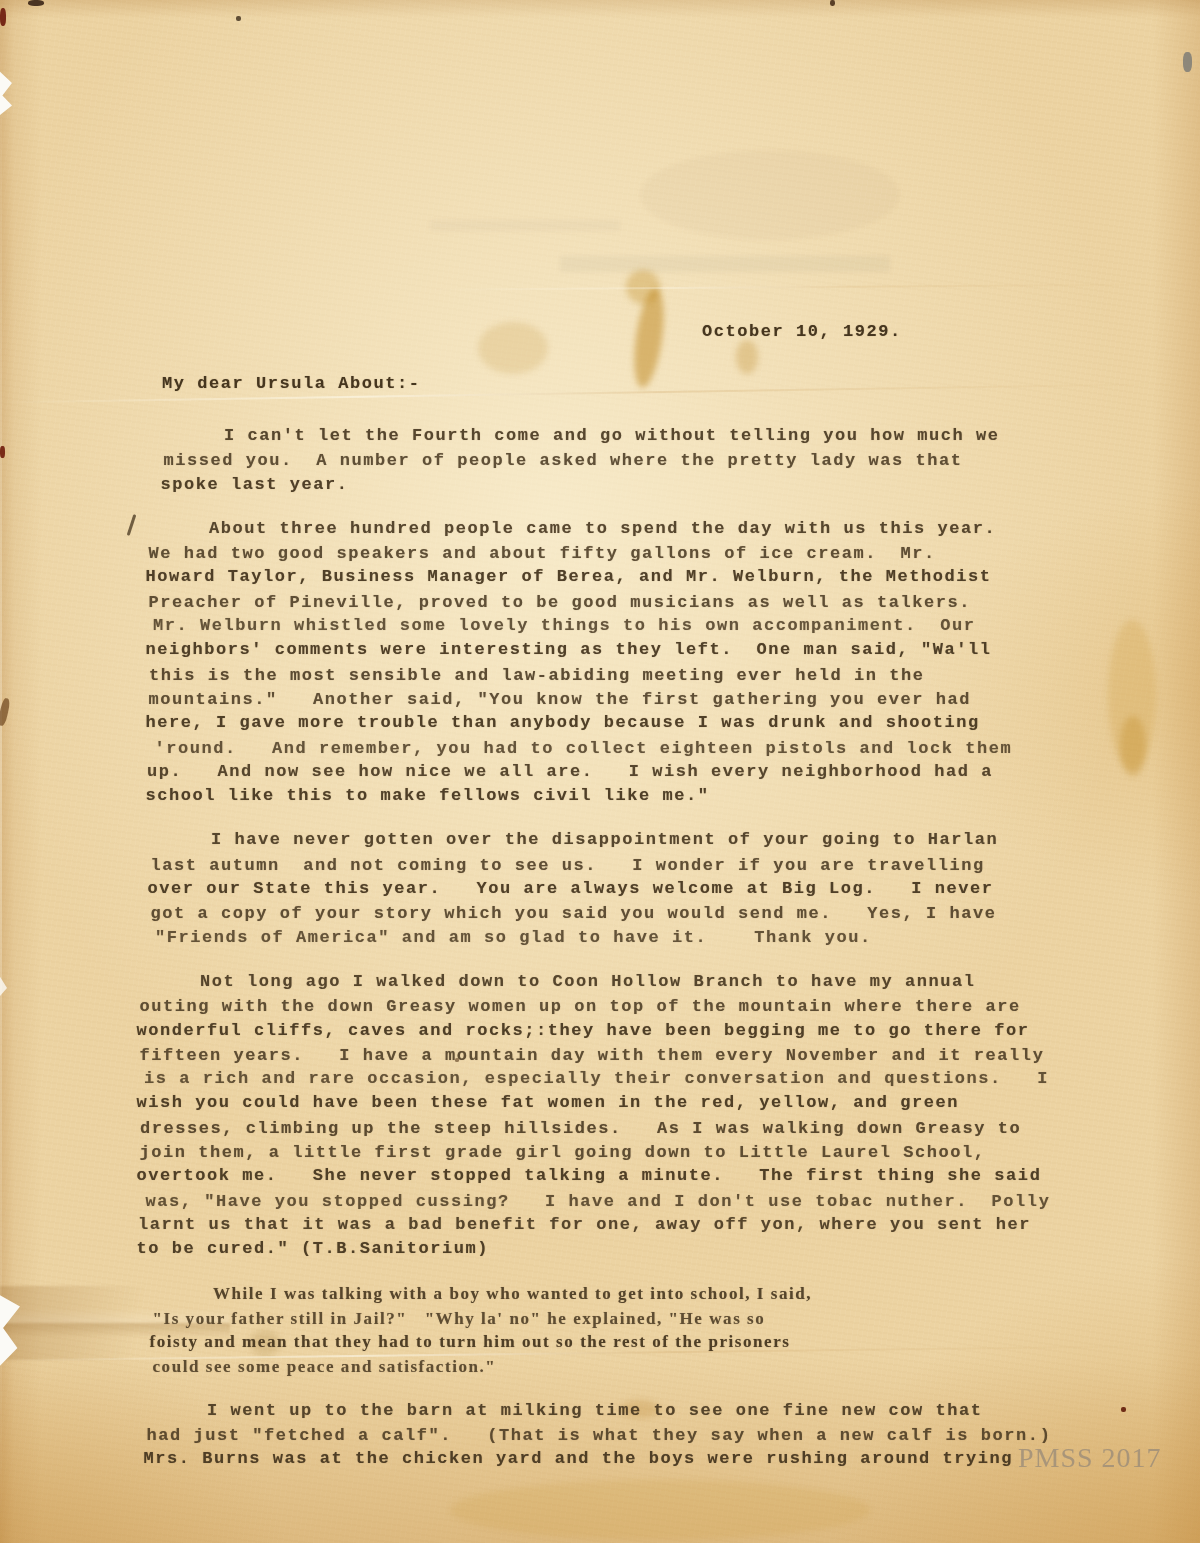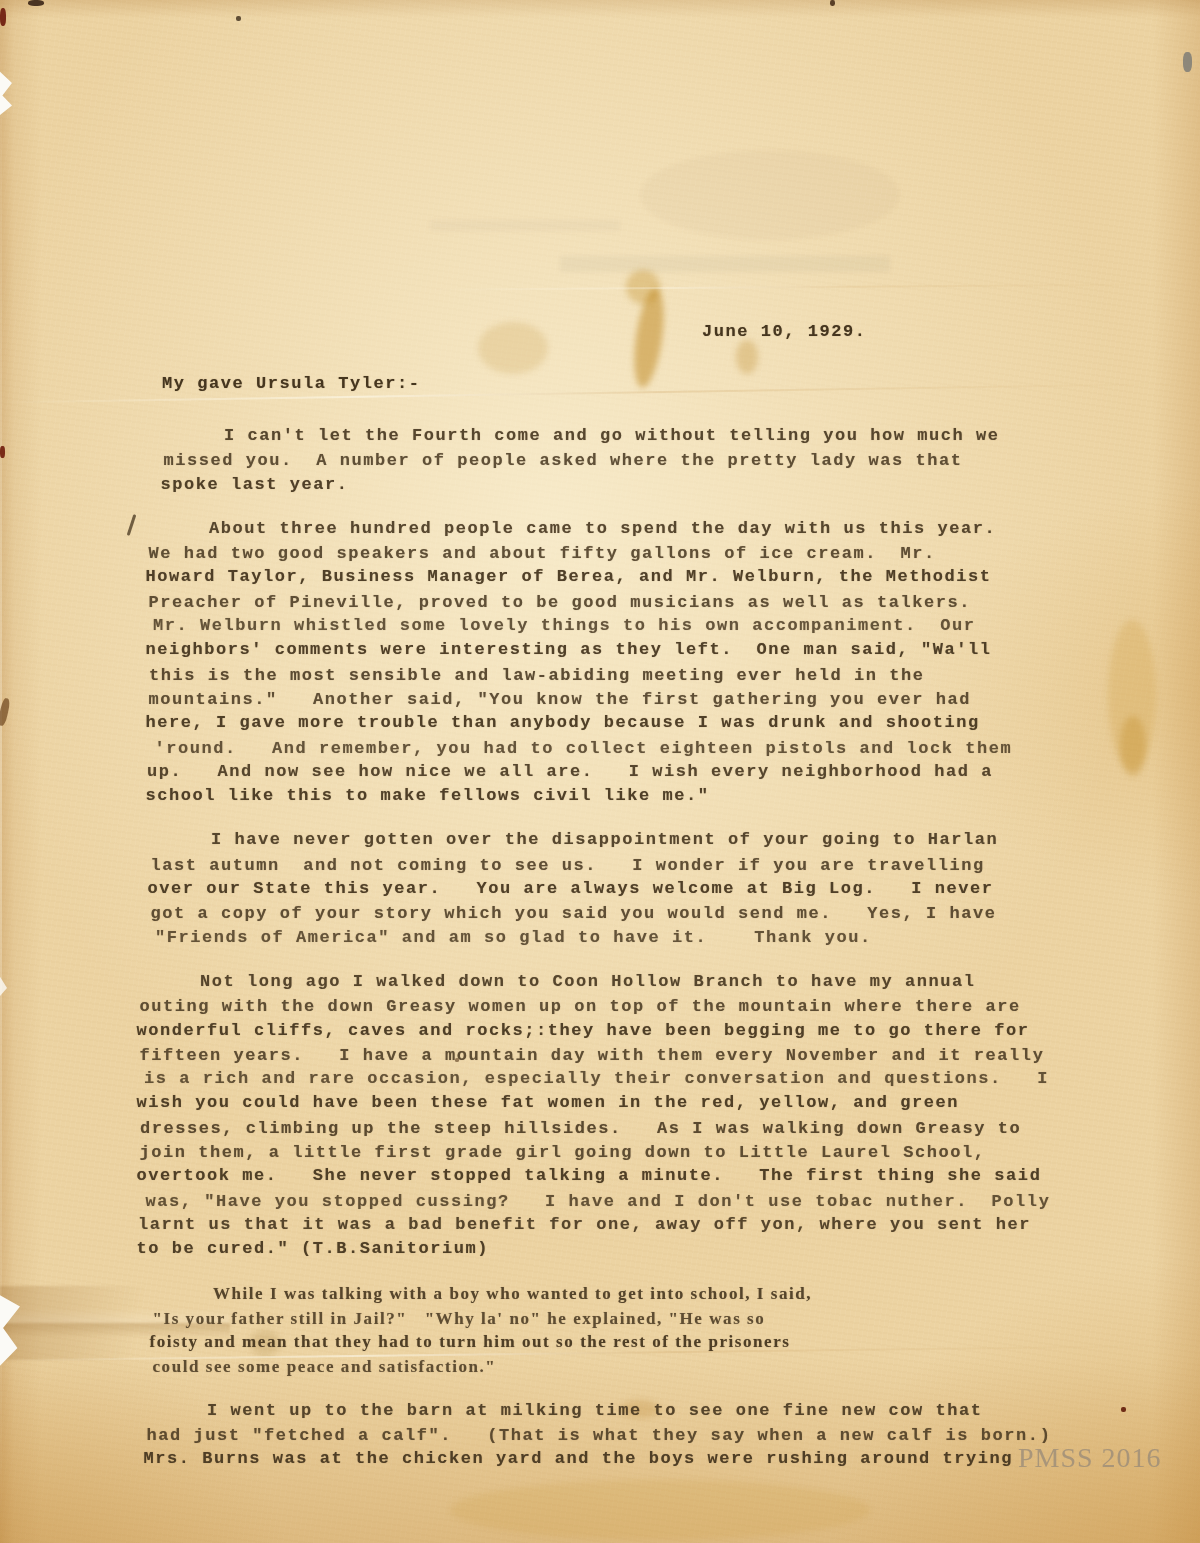--- a/index.html
+++ b/index.html
@@ -140,7 +140,7 @@
 
   <div class="watermark">PMSS 2016</div>
 
-  <div class="typewriter date-line">June 10, 1929.</div>
+  <div class="typewriter date-line">October 10, 1929.</div>
   <div class="typewriter salutation">My gave Ursula Tyler:-</div>
   <div class="typewriter letter-body"><div class="paragraph p0"><div class="line">I can't let the Fourth come and go without telling you how much we</div><div class="line">missed you.  A number of people asked where the pretty lady was that</div><div class="line">spoke last year.</div></div><div class="paragraph p1"><div class="line">About three hundred people came to spend the day with us this year.</div><div class="line">We had two good speakers and about fifty gallons of ice cream.  Mr.</div><div class="line">Howard Taylor, Business Manager of Berea, and Mr. Welburn, the Methodist</div><div class="line">Preacher of Pineville, proved to be good musicians as well as talkers.</div><div class="line">Mr. Welburn whistled some lovely things to his own accompaniment.  Our</div><div class="line">neighbors' comments were interesting as they left.  One man said, "Wa'll</div><div class="line">this is the most sensible and law-abiding meeting ever held in the</div><div class="line">mountains."   Another said, "You know the first gathering you ever had</div><div class="line">here, I gave more trouble than anybody because I was drunk and shooting</div><div class="line">'round.   And remember, you had to collect eighteen pistols and lock them</div><div class="line">up.   And now see how nice we all are.   I wish every neighborhood had a</div><div class="line">school like this to make fellows civil like me."</div></div><div class="paragraph p2"><div class="line">I have never gotten over the disappointment of your going to Harlan</div><div class="line">last autumn  and not coming to see us.   I wonder if you are travelling</div><div class="line">over our State this year.   You are always welcome at Big Log.   I never</div><div class="line">got a copy of your story which you said you would send me.   Yes, I have</div><div class="line">"Friends of America" and am so glad to have it.    Thank you.</div></div><div class="paragraph p3"><div class="line">Not long ago I walked down to Coon Hollow Branch to have my annual</div><div class="line">outing with the down Greasy women up on top of the mountain where there are</div><div class="line">wonderful cliffs, caves and rocks;:they have been begging me to go there for</div><div class="line">fifteen years.   I have a mountain day with them every November and it really</div><div class="line">is a rich and rare occasion, especially their conversation and questions.   I</div><div class="line">wish you could have been these fat women in the red, yellow, and green</div><div class="line">dresses, climbing up the steep hillsides.   As I was walking down Greasy to</div><div class="line">join them, a little first grade girl going down to Little Laurel School,</div><div class="line">overtook me.   She never stopped talking a minute.   The first thing she said</div><div class="line">was, "Have you stopped cussing?   I have and I don't use tobac nuther.  Polly</div><div class="line">larnt us that it was a bad benefit for one, away off yon, where you sent her</div><div class="line">to be cured." (T.B.Sanitorium)</div></div><div class="paragraph p4"><div class="line">While I was talking with a boy who wanted to get into school, I said,</div><div class="line">"Is your father still in Jail?"   "Why la' no" he explained, "He was so</div><div class="line">foisty and mean that they had to turn him out so the rest of the prisoners</div><div class="line">could see some peace and satisfaction."</div></div><div class="paragraph p5"><div class="line">I went up to the barn at milking time to see one fine new cow that</div><div class="line">had just "fetched a calf".   (That is what they say when a new calf is born.)</div><div class="line">Mrs. Burns was at the chicken yard and the boys were rushing around trying</div></div></div>
 

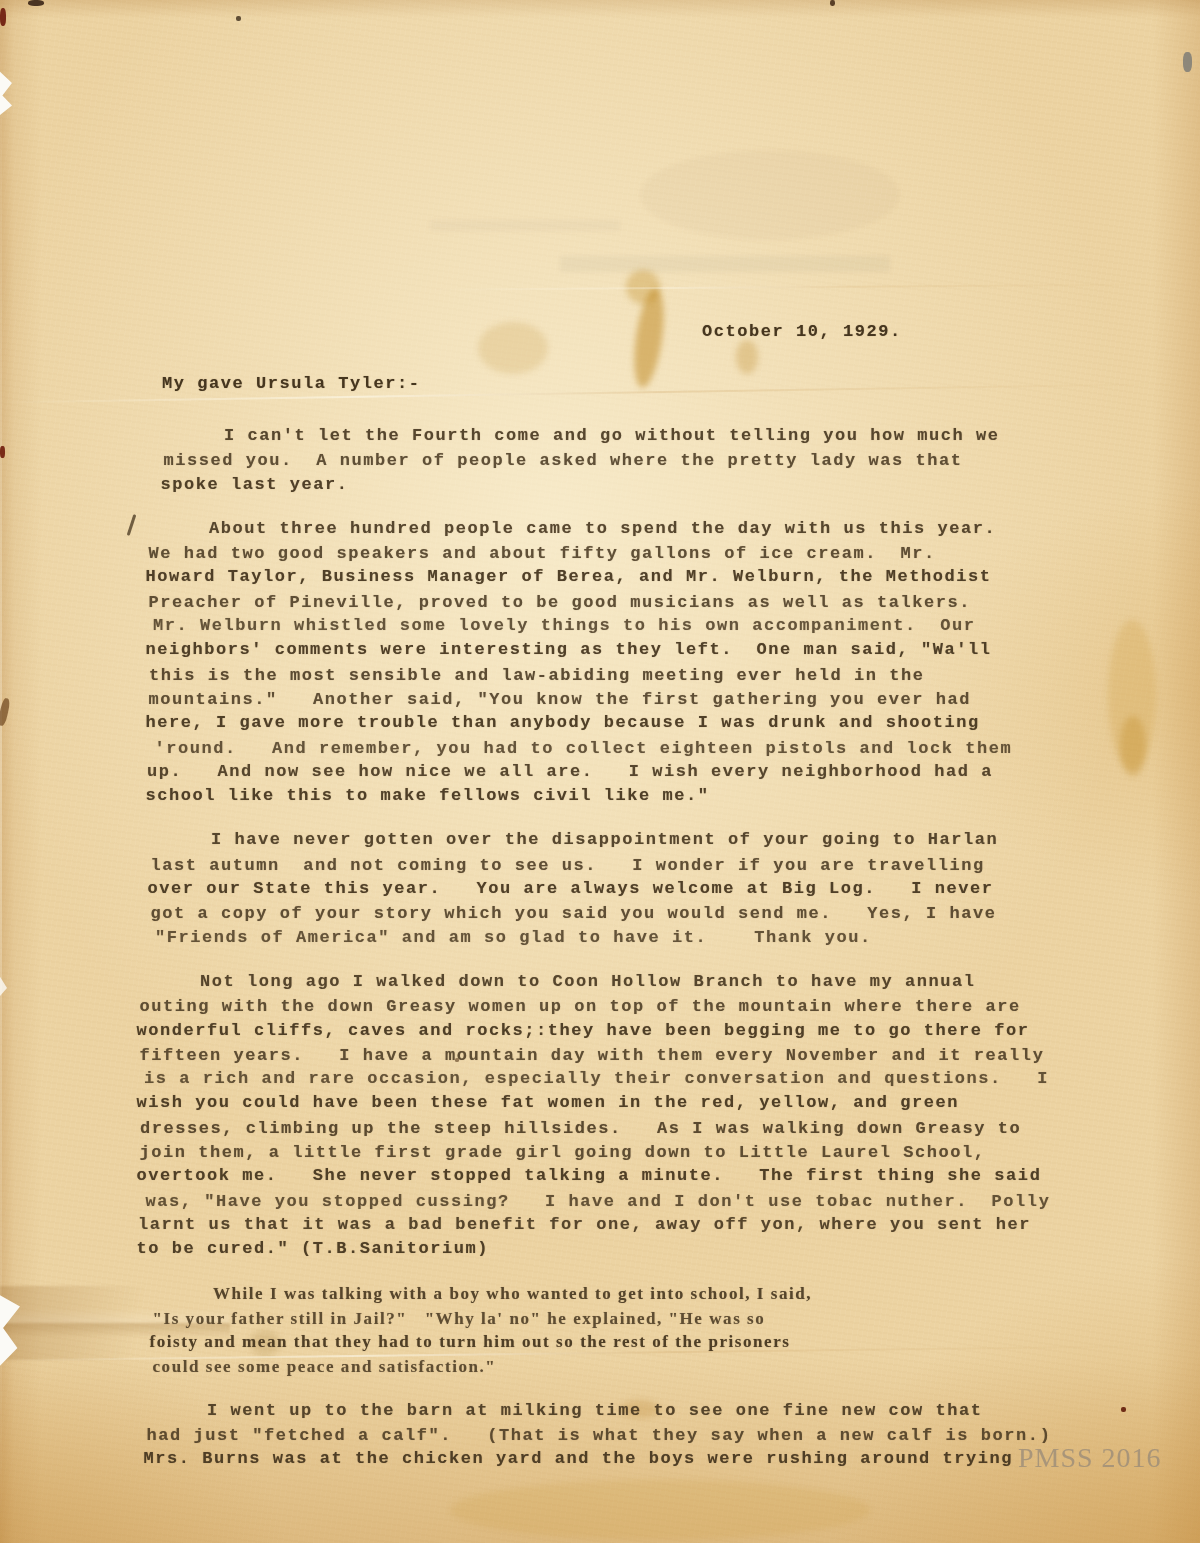--- a/index.html
+++ b/index.html
@@ -141,7 +141,7 @@
   <div class="watermark">PMSS 2016</div>
 
   <div class="typewriter date-line">October 10, 1929.</div>
-  <div class="typewriter salutation">My gave Ursula Tyler:-</div>
+  <div class="typewriter salutation">My dear Ursula About:-</div>
   <div class="typewriter letter-body"><div class="paragraph p0"><div class="line">I can't let the Fourth come and go without telling you how much we</div><div class="line">missed you.  A number of people asked where the pretty lady was that</div><div class="line">spoke last year.</div></div><div class="paragraph p1"><div class="line">About three hundred people came to spend the day with us this year.</div><div class="line">We had two good speakers and about fifty gallons of ice cream.  Mr.</div><div class="line">Howard Taylor, Business Manager of Berea, and Mr. Welburn, the Methodist</div><div class="line">Preacher of Pineville, proved to be good musicians as well as talkers.</div><div class="line">Mr. Welburn whistled some lovely things to his own accompaniment.  Our</div><div class="line">neighbors' comments were interesting as they left.  One man said, "Wa'll</div><div class="line">this is the most sensible and law-abiding meeting ever held in the</div><div class="line">mountains."   Another said, "You know the first gathering you ever had</div><div class="line">here, I gave more trouble than anybody because I was drunk and shooting</div><div class="line">'round.   And remember, you had to collect eighteen pistols and lock them</div><div class="line">up.   And now see how nice we all are.   I wish every neighborhood had a</div><div class="line">school like this to make fellows civil like me."</div></div><div class="paragraph p2"><div class="line">I have never gotten over the disappointment of your going to Harlan</div><div class="line">last autumn  and not coming to see us.   I wonder if you are travelling</div><div class="line">over our State this year.   You are always welcome at Big Log.   I never</div><div class="line">got a copy of your story which you said you would send me.   Yes, I have</div><div class="line">"Friends of America" and am so glad to have it.    Thank you.</div></div><div class="paragraph p3"><div class="line">Not long ago I walked down to Coon Hollow Branch to have my annual</div><div class="line">outing with the down Greasy women up on top of the mountain where there are</div><div class="line">wonderful cliffs, caves and rocks;:they have been begging me to go there for</div><div class="line">fifteen years.   I have a mountain day with them every November and it really</div><div class="line">is a rich and rare occasion, especially their conversation and questions.   I</div><div class="line">wish you could have been these fat women in the red, yellow, and green</div><div class="line">dresses, climbing up the steep hillsides.   As I was walking down Greasy to</div><div class="line">join them, a little first grade girl going down to Little Laurel School,</div><div class="line">overtook me.   She never stopped talking a minute.   The first thing she said</div><div class="line">was, "Have you stopped cussing?   I have and I don't use tobac nuther.  Polly</div><div class="line">larnt us that it was a bad benefit for one, away off yon, where you sent her</div><div class="line">to be cured." (T.B.Sanitorium)</div></div><div class="paragraph p4"><div class="line">While I was talking with a boy who wanted to get into school, I said,</div><div class="line">"Is your father still in Jail?"   "Why la' no" he explained, "He was so</div><div class="line">foisty and mean that they had to turn him out so the rest of the prisoners</div><div class="line">could see some peace and satisfaction."</div></div><div class="paragraph p5"><div class="line">I went up to the barn at milking time to see one fine new cow that</div><div class="line">had just "fetched a calf".   (That is what they say when a new calf is born.)</div><div class="line">Mrs. Burns was at the chicken yard and the boys were rushing around trying</div></div></div>
 
 </div>

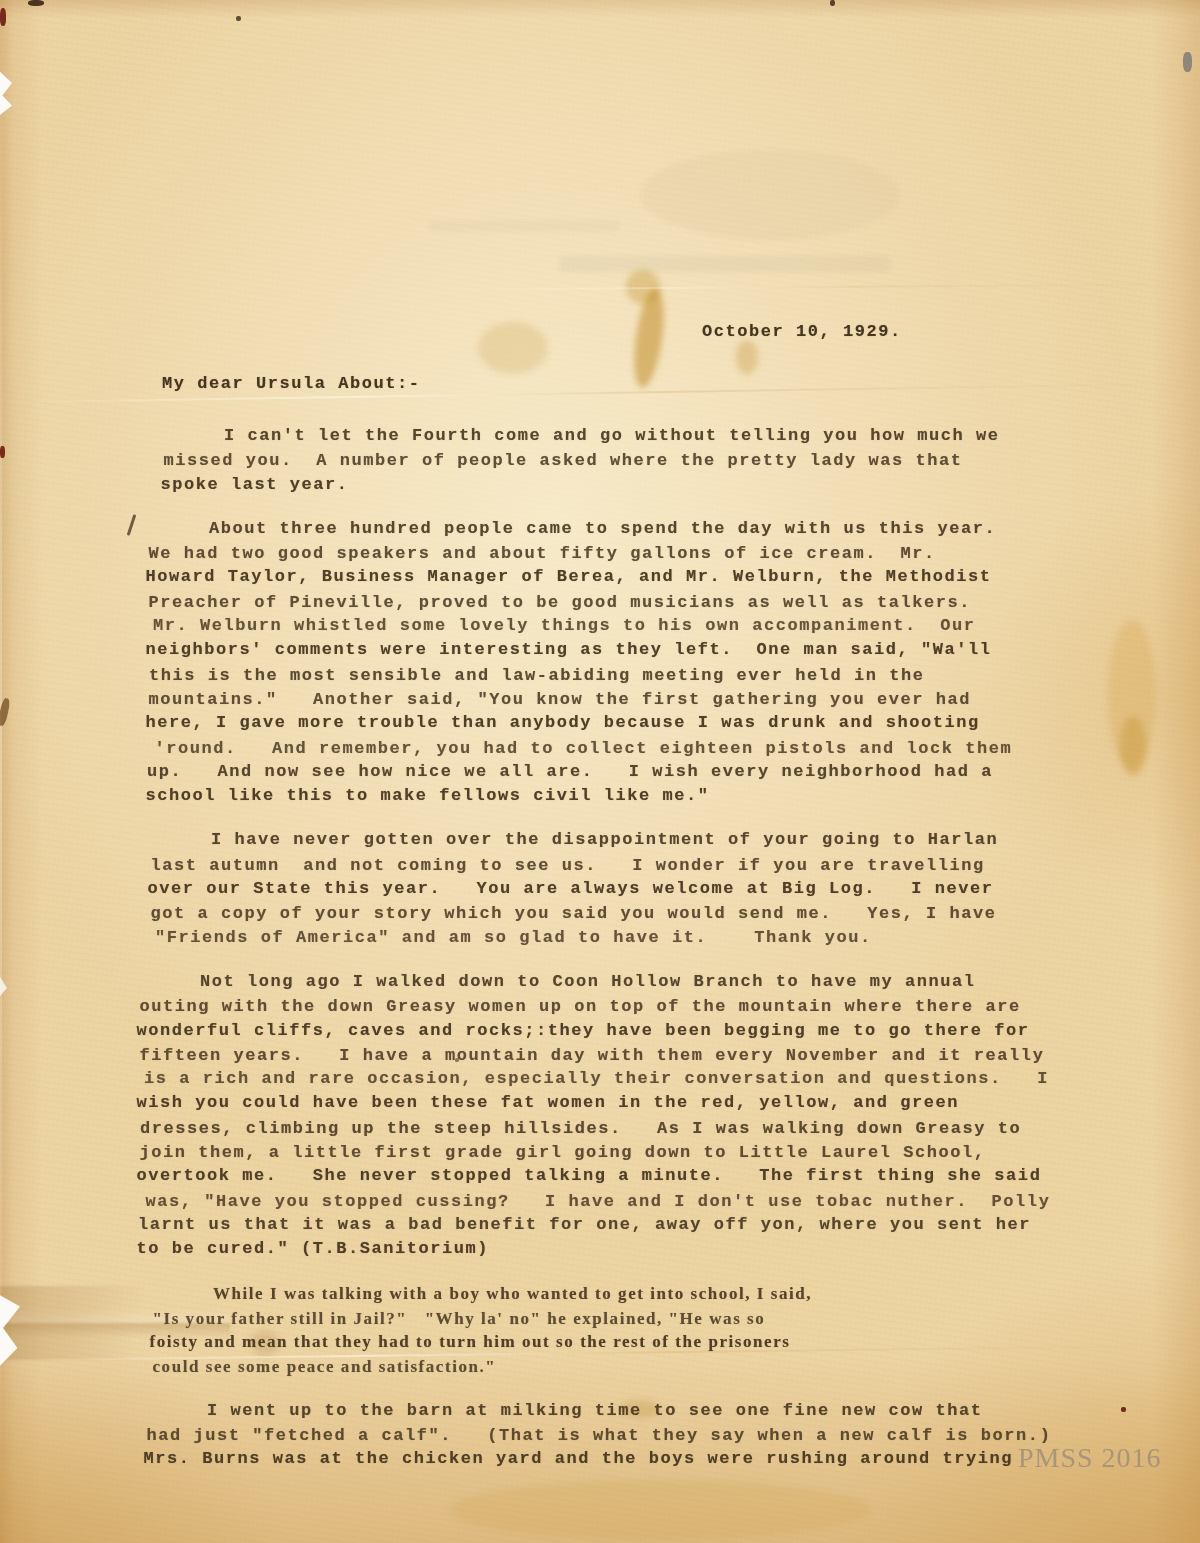--- a/index.html
+++ b/index.html
@@ -138,7 +138,7 @@
   <div class="speck sp9"></div>
   <div class="slash-mark"></div>
 
-  <div class="watermark">PMSS 2016</div>
+  <div class="watermark">PMSS 2017</div>
 
   <div class="typewriter date-line">October 10, 1929.</div>
   <div class="typewriter salutation">My dear Ursula About:-</div>

